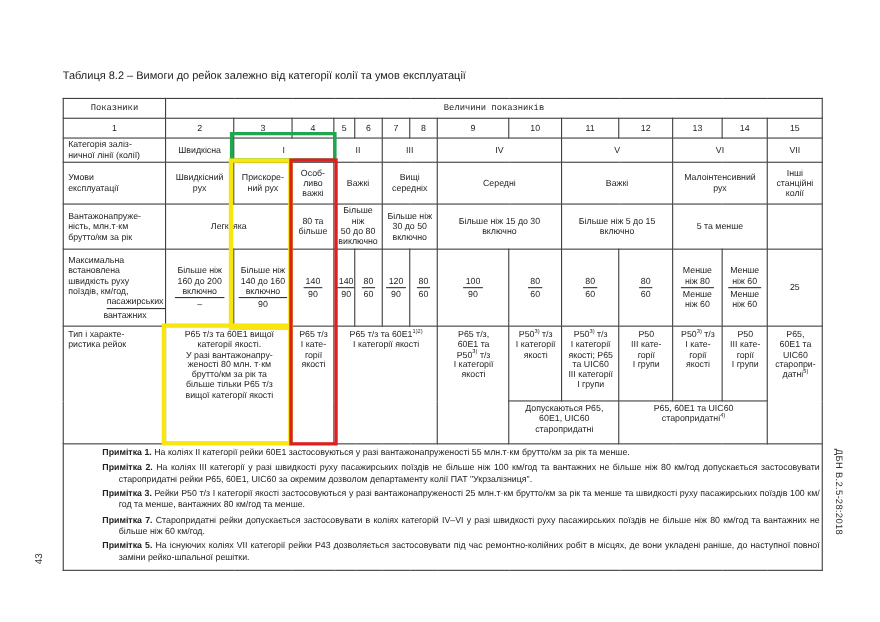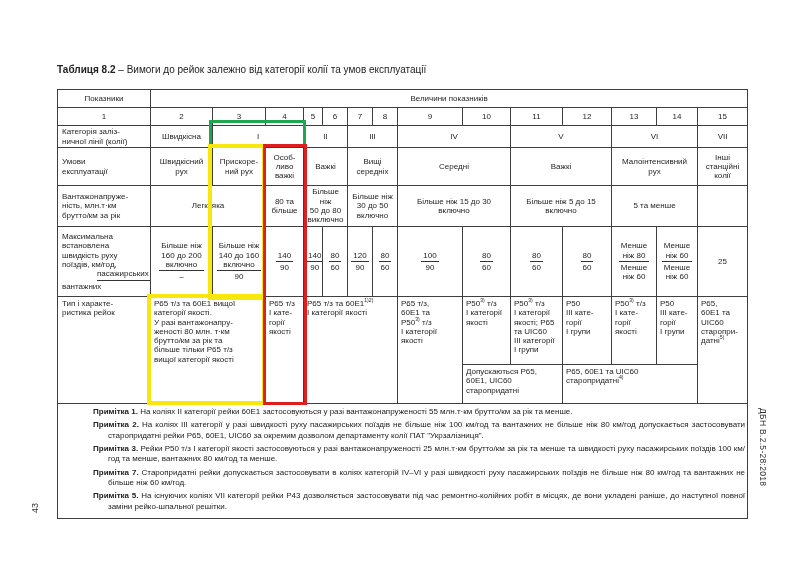--- a/index.html
+++ b/index.html
@@ -10,7 +10,7 @@
     -webkit-font-smoothing:antialiased;
   }
   .title{position:absolute;left:57px;top:64px;font-size:10px;color:#222;}
-  .title b{font-weight:bold;}
+  .title b{font-weight:normal;}
 
   table.req{
     position:absolute;left:57px;top:89px;width:690px;

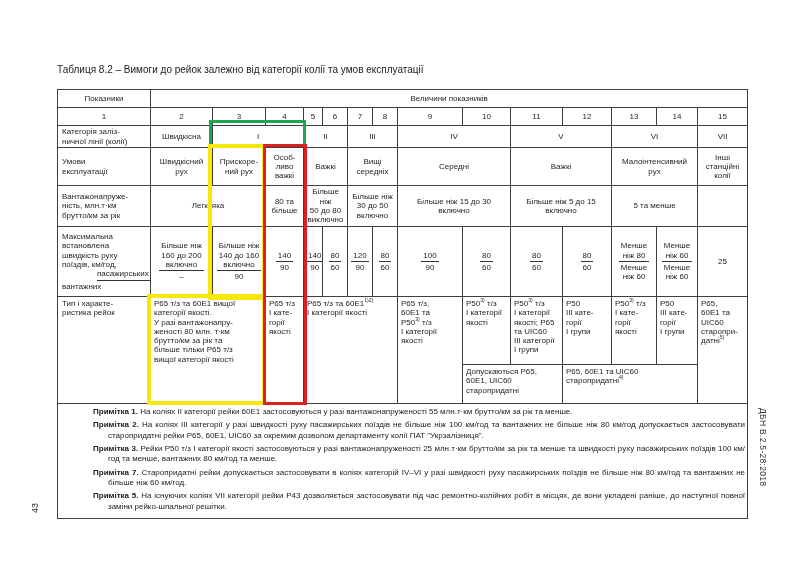--- a/index.html
+++ b/index.html
@@ -80,7 +80,7 @@
       <col style="width:50px">
   </colgroup>
   <tbody>
-      <tr style="height: 18px;">
+      <tr style="height: 18px; font-family: Liberation Mono, monospace;">
         <td>Показники</td>
         <td colspan="14">Величини показників</td>
       </tr>

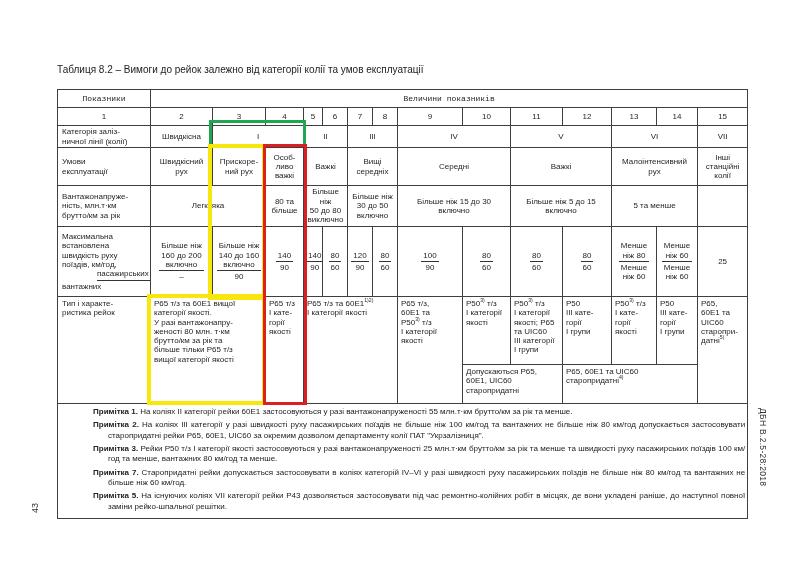--- a/index.html
+++ b/index.html
@@ -32,7 +32,7 @@
   .fbot{display:block;padding-top:1px;}
   td.lbl .frac{text-align:left;}
   td.lbl .ftop{padding-left:0;display:inline-block;margin-left:35px;}
-  td.lbl .fbot{display:block;}
+  td.lbl .fbot{display:block;margin-left:32px;}
   td.notes-cell{vertical-align:top;text-align:left;padding:4px 5px 2px 5px;}
   .note{
     font-size:8px;line-height:10.6px;margin-bottom:2.5px;

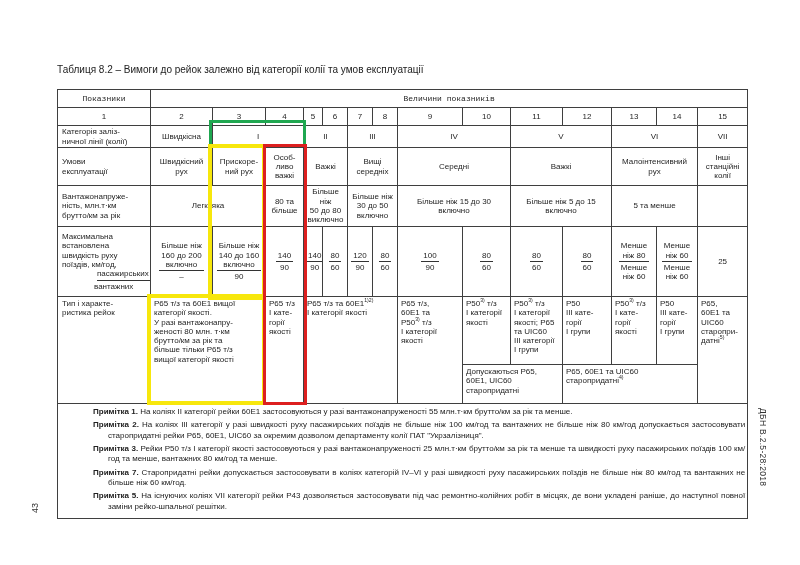--- a/index.html
+++ b/index.html
@@ -24,7 +24,7 @@
     overflow:hidden;word-wrap:break-word;
   }
   table.req td.lbl{text-align:left;padding-left:4px;}
-  table.req td.left{text-align:left;vertical-align:top;padding:2px 2px 1px 3px;margin-left:30px;}
+  table.req td.left{text-align:center;vertical-align:top;padding:2px 2px 1px 3px;margin-left:30px;}
   table.req td.top{vertical-align:top;padding-top:2px;}
   table.req td sup{font-size:0.65em;vertical-align:super;line-height:0;}
   .frac{display:inline-block;vertical-align:middle;}

